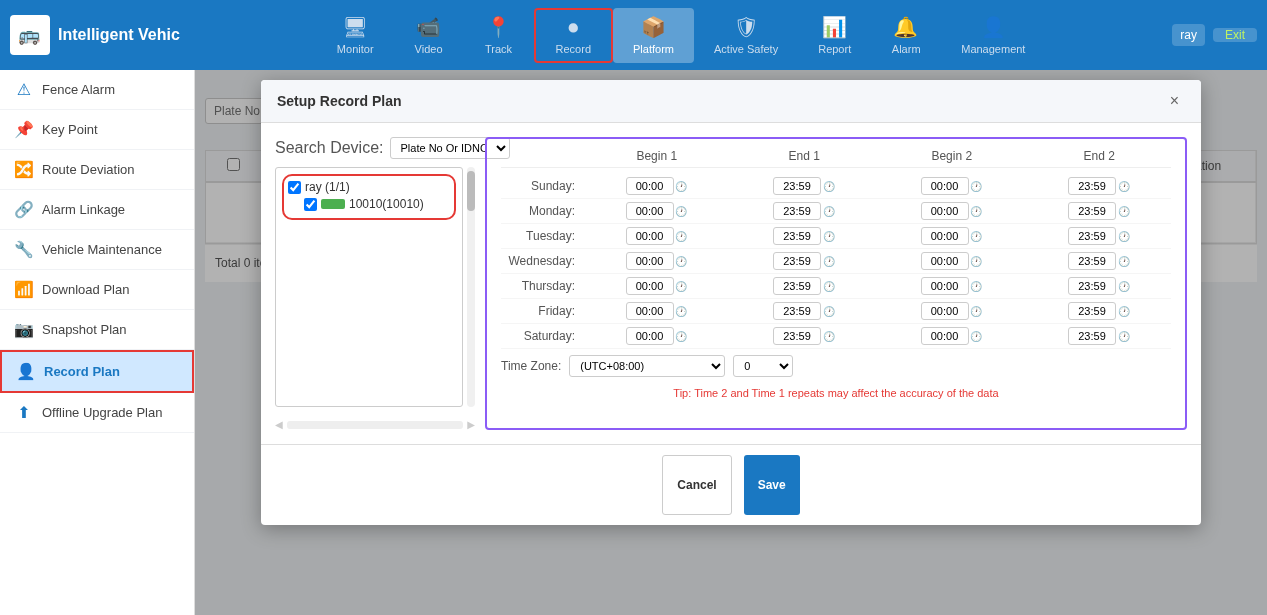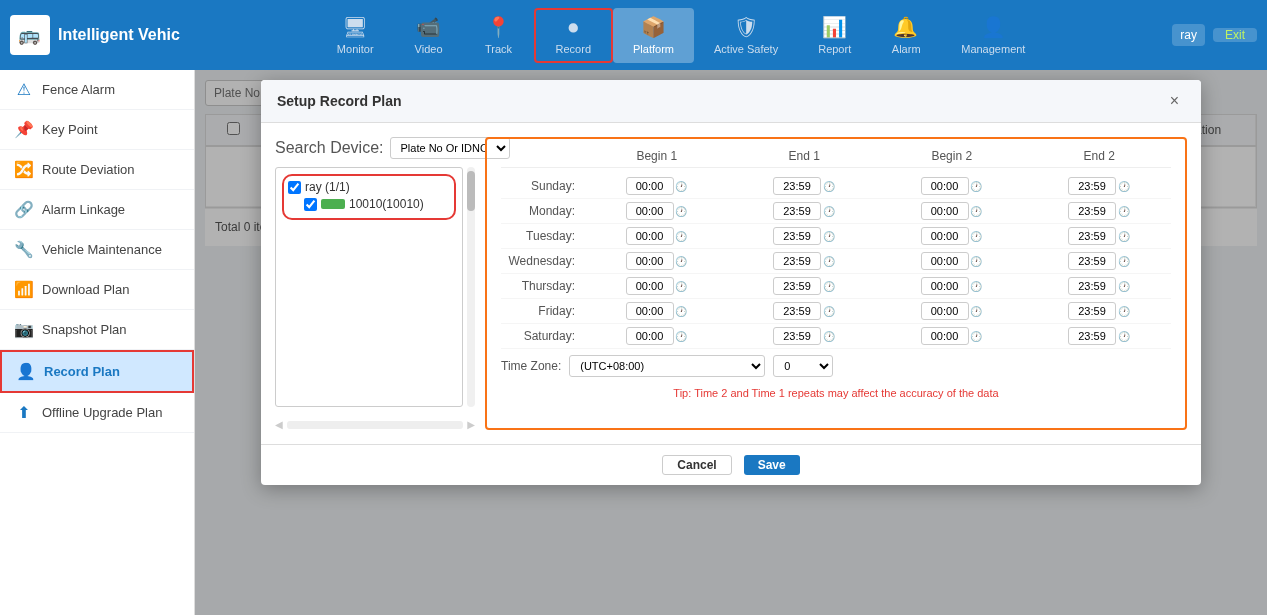--- a/index.html
+++ b/index.html
@@ -139,7 +139,7 @@
 
     
     .right-panel {
-      flex: 1; border: 2px solid #f97316; border-radius: 4px; padding: 10px 14px;
+      flex: 1; border: 2px solid #8b5cf6; border-radius: 4px; padding: 10px 14px;
       display: flex; flex-direction: column; gap: 6px;
     }
     .schedule-header {

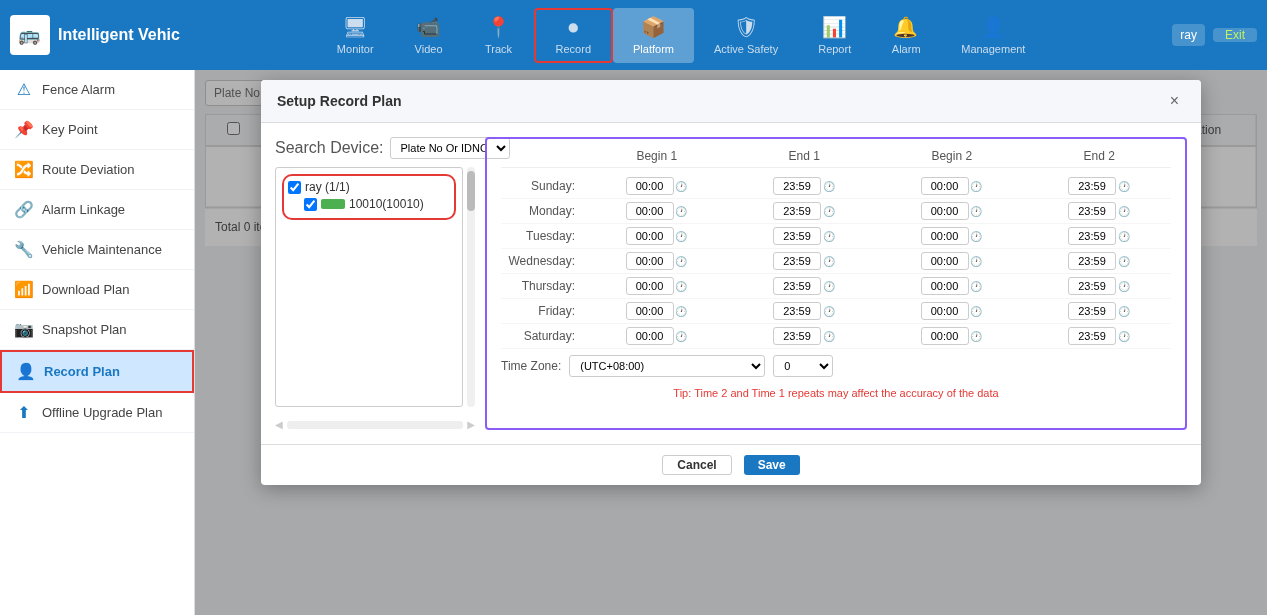--- a/index.html
+++ b/index.html
@@ -501,7 +501,7 @@
 
             <div class="bottom-row">
               <span class="bottom-label">Time Zone:</span>
-              <select class="bottom-select" style="width:196px;">
+              <select class="bottom-select" style="width:156px;">
                 <option>(UTC+08:00)</option>
               </select>
               <select class="bottom-select" style="width:60px;">

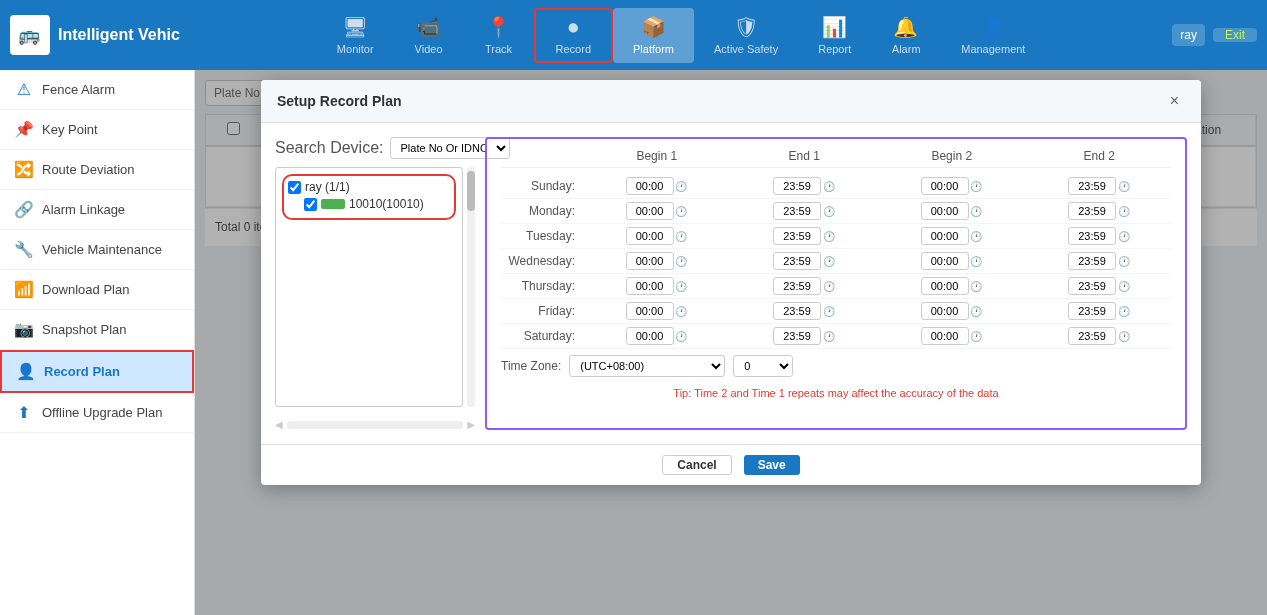--- a/index.html
+++ b/index.html
@@ -65,7 +65,7 @@
       border: 1px solid #ccc; border-radius: 3px; padding: 5px 8px; font-size: 12px; width: 140px;
     }
     .btn {
-      padding: 2px 14px; border: none; border-radius: 3px; cursor: pointer; font-size: 12px; font-weight: bold;
+      padding: 22px 14px; border: none; border-radius: 3px; cursor: pointer; font-size: 12px; font-weight: bold;
     }
     .btn-primary { background: #1a78c2; color: #fff; }
     .btn-setup { background: #1a78c2; color: #fff; border: 2px solid #e53935; }

